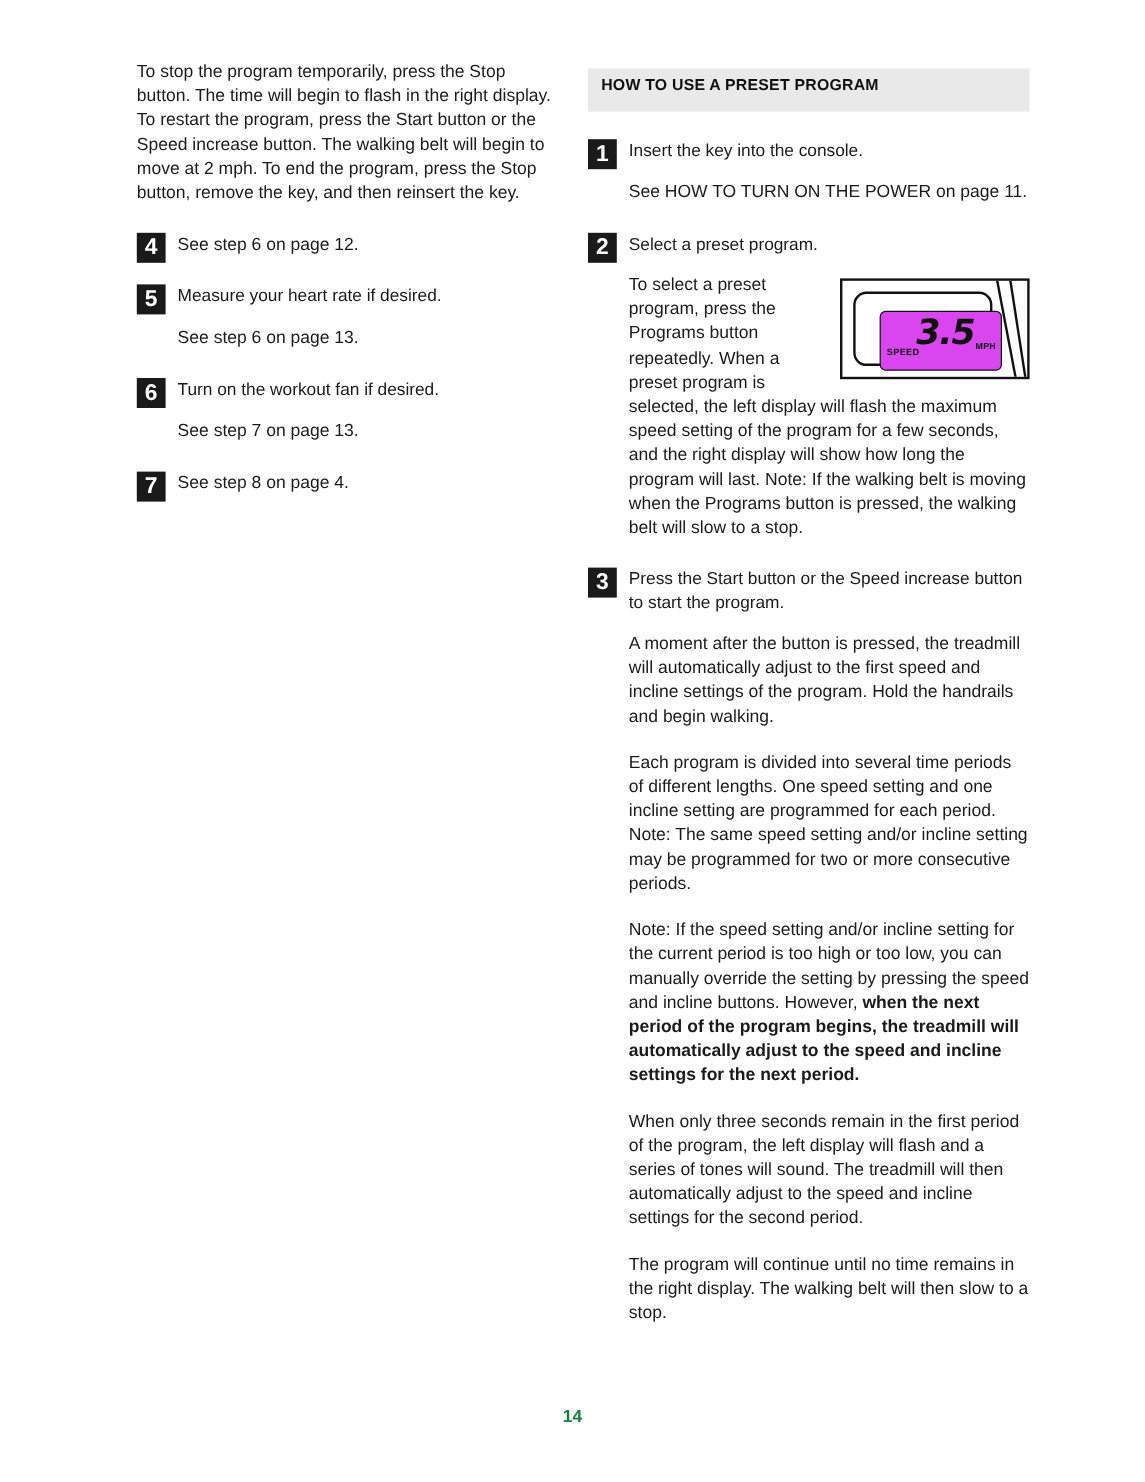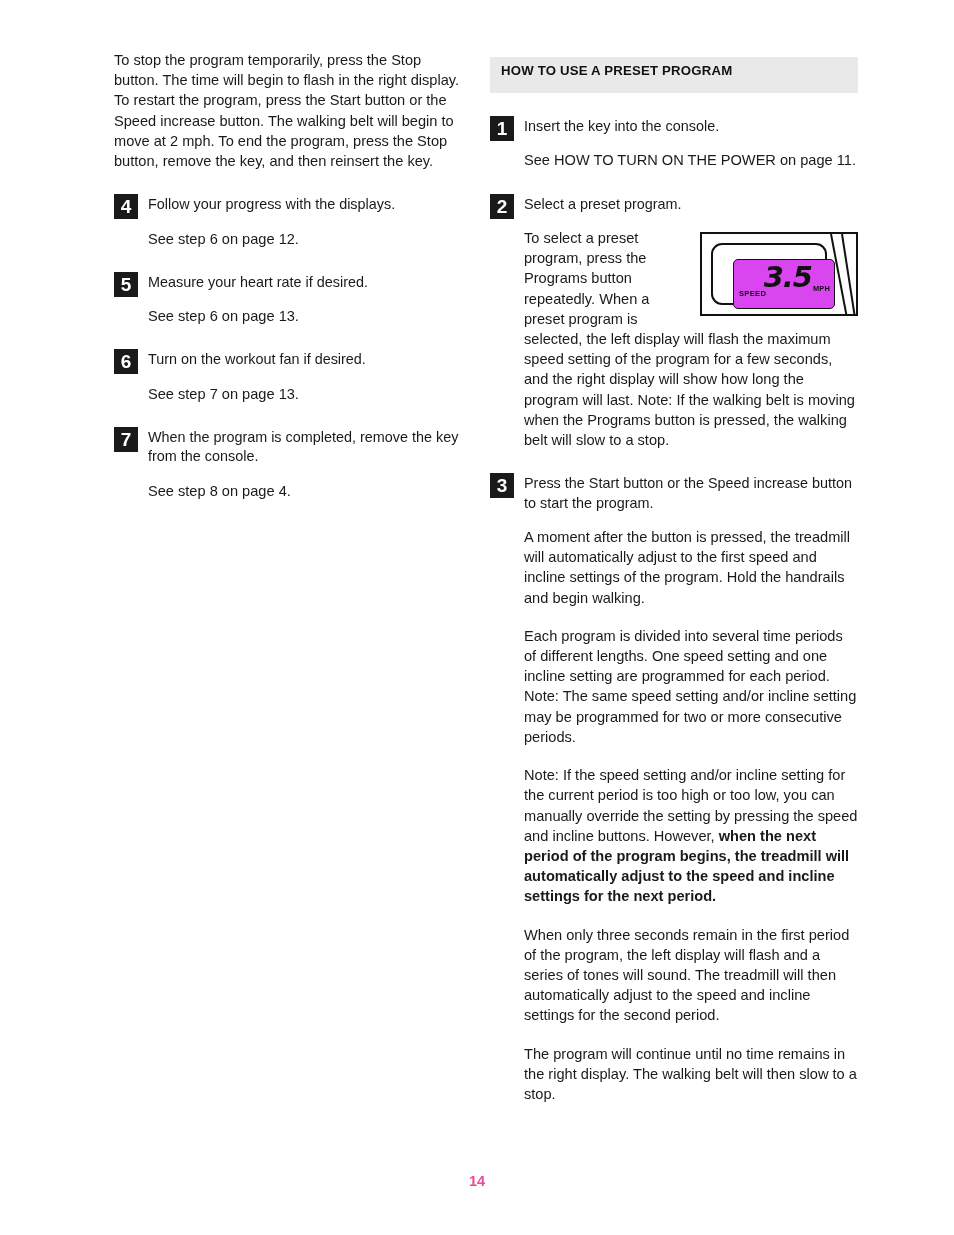--- a/index.html
+++ b/index.html
@@ -197,7 +197,6 @@
 
     <div class="step">
       <div class="step-badge">4</div>
-      <div class="step-title">Follow your progress with the displays.</div>
       <div class="step-body">See step 6 on page 12.</div>
     </div>
 

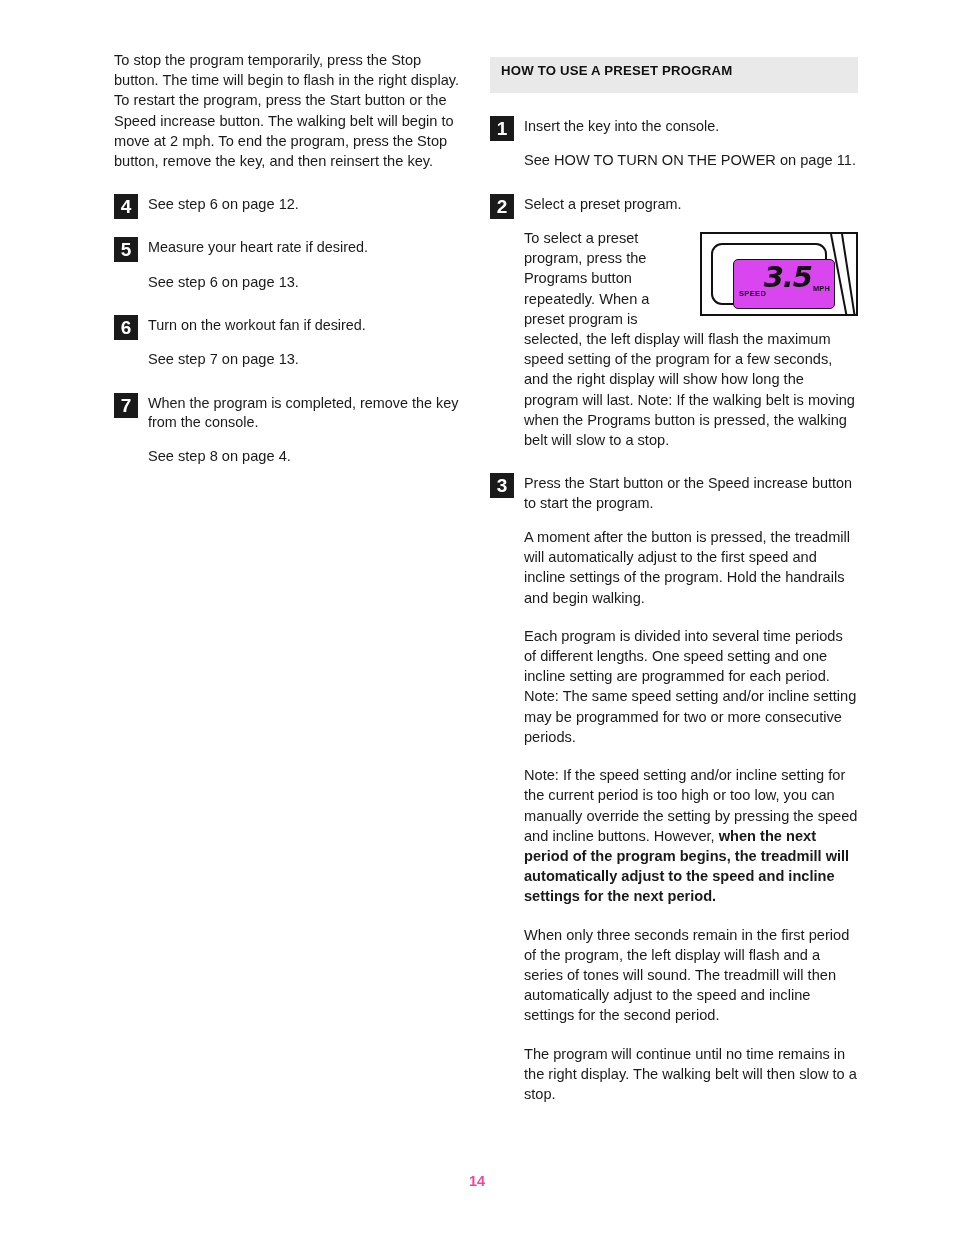--- a/index.html
+++ b/index.html
@@ -214,7 +214,6 @@
 
     <div class="step">
       <div class="step-badge">7</div>
-      <div class="step-title">When the program is completed, remove the key from the console.</div>
       <div class="step-body">See step 8 on page 4.</div>
     </div>
 

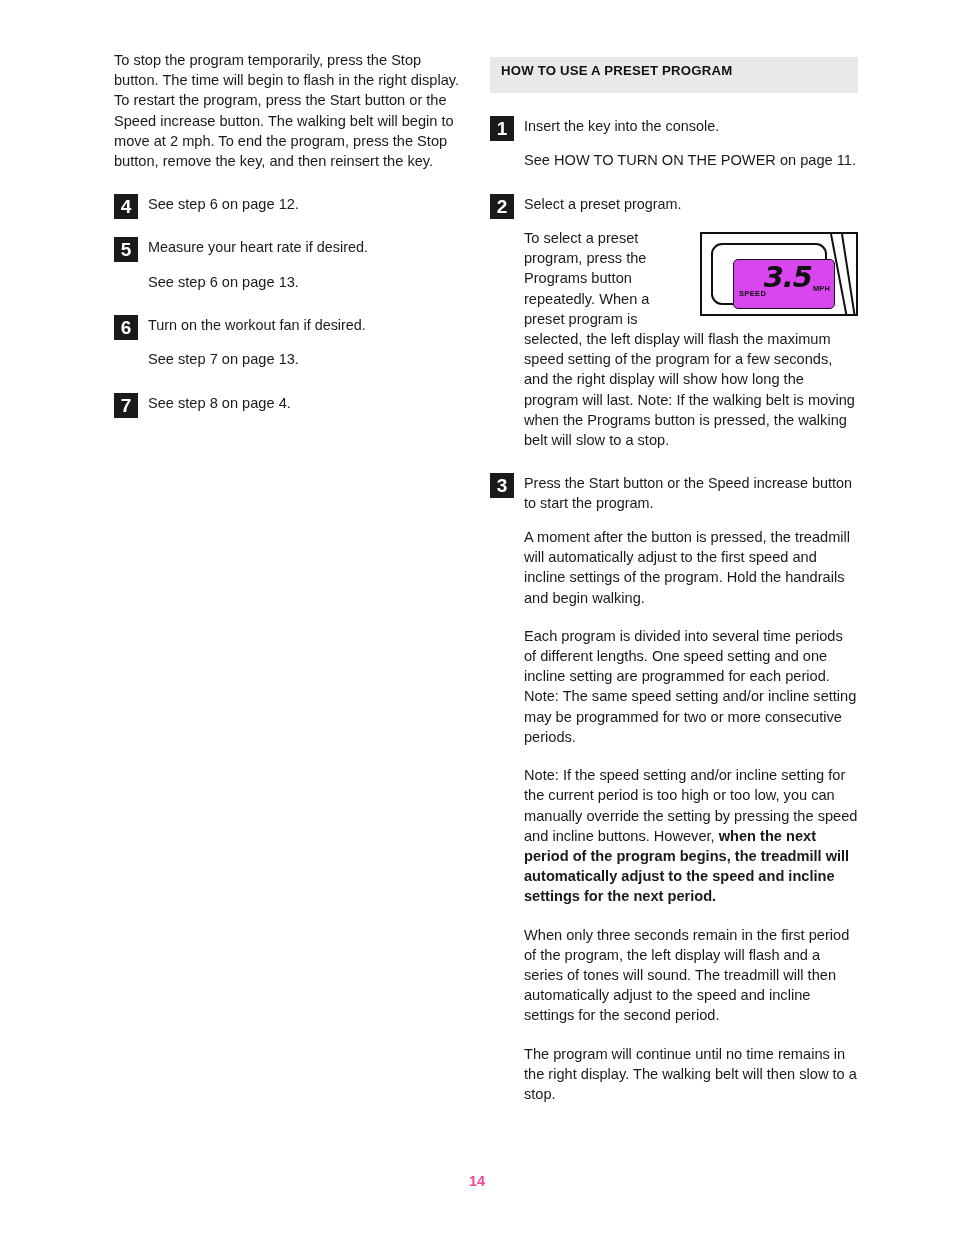--- a/index.html
+++ b/index.html
@@ -181,7 +181,7 @@
     text-align: center;
     font-size: 14.5px;
     font-weight: bold;
-    color: #ec4899;
+    color: #15803d;
   }
 
   b, strong { font-weight: bold; }

